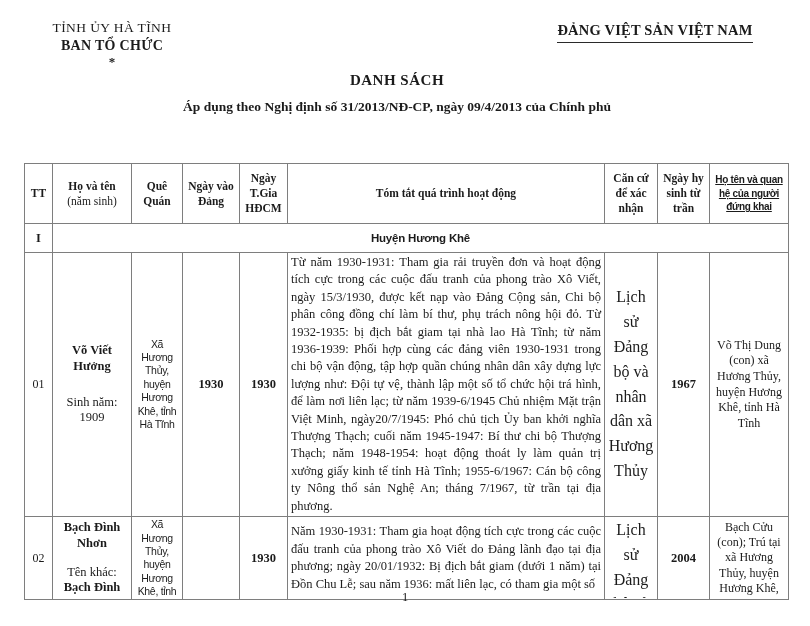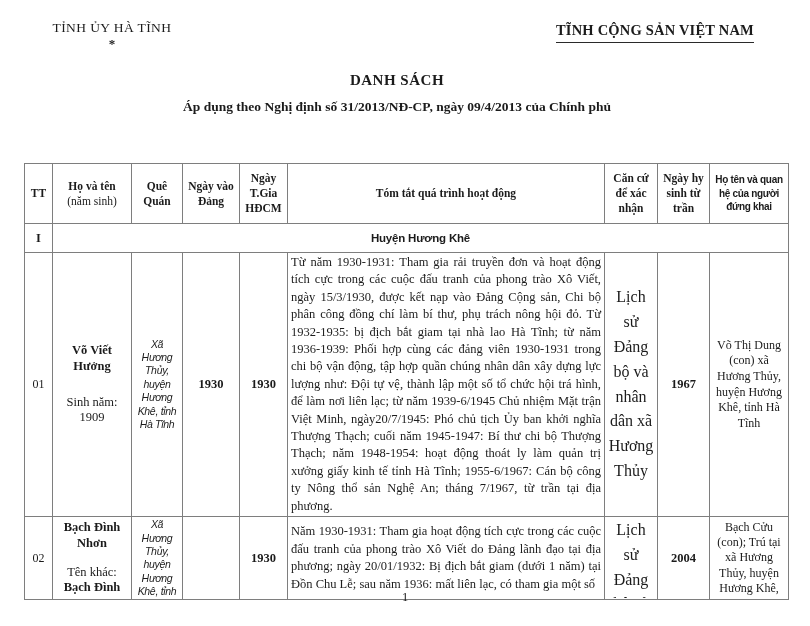--- a/index.html
+++ b/index.html
@@ -104,7 +104,7 @@
 </div>
 
 <div class="org-right">
-  <span class="party">TĨNH CỘNG SẢN VIỆT NAM</span>
+  <span class="party">ĐẢNG VIỆT SẢN VIỆT NAM</span>
 </div>
 
 <div class="title-block">

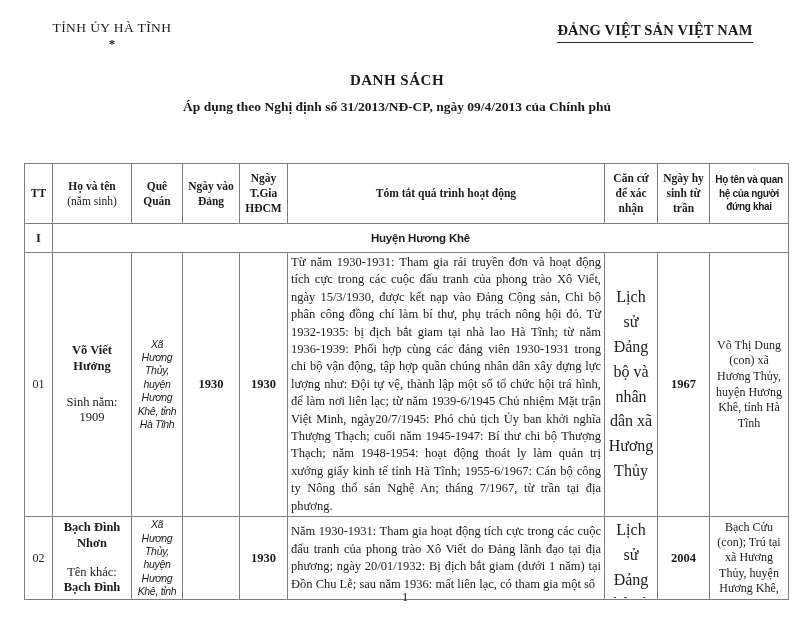--- a/index.html
+++ b/index.html
@@ -100,6 +100,7 @@
 
 <div class="org-left">
   <div class="l1">TỈNH ỦY HÀ TĨNH</div>
+  <div class="l2">BAN TỔ CHỨC</div>
   <div class="star">*</div>
 </div>
 

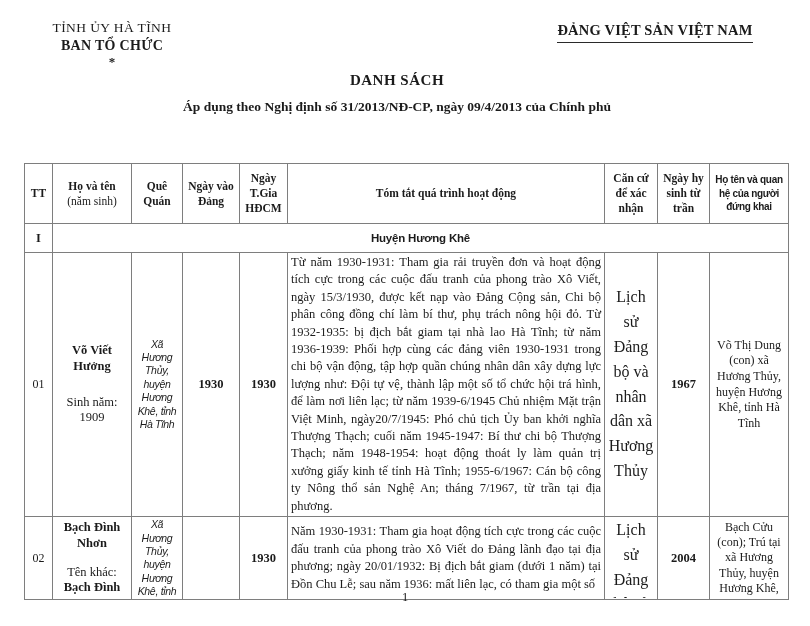--- a/index.html
+++ b/index.html
@@ -55,7 +55,7 @@
   }
   th.hdr-declarant {
     font-family: "Liberation Sans", sans-serif;
-    font-size: 10px; letter-spacing: -0.3px; line-height: 1.35;
+    font-size: 10px; letter-spacing: -0.3px; line-height: 1.35; text-decoration: underline;
   }
   tr.section-row { height: 29px; }
   tr.section-row td { font-weight: bold; }

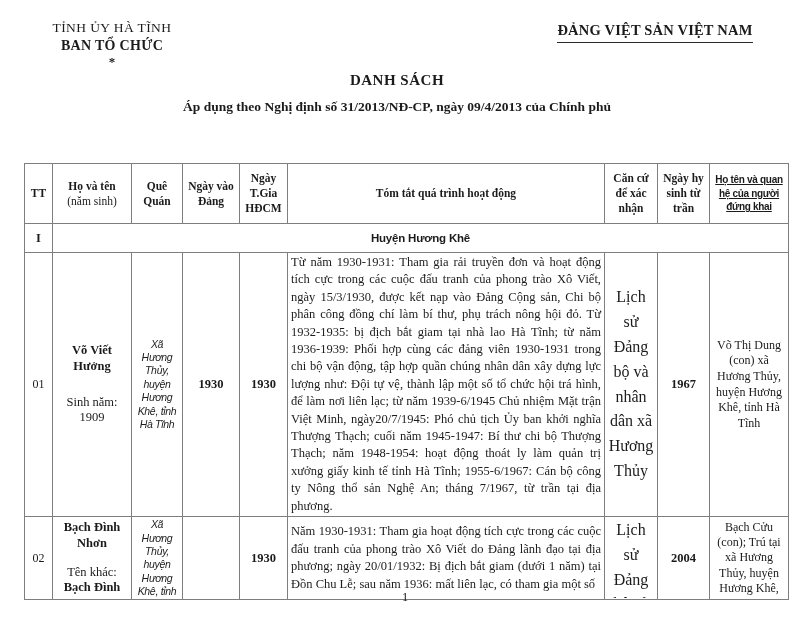--- a/index.html
+++ b/index.html
@@ -76,7 +76,7 @@
   td.c-home {
     text-align: center;
     font-family: "Liberation Sans", sans-serif;
-    font-size: 10.5px; letter-spacing: -0.3px; line-height: 1.28; font-style: italic;
+    font-size: 10.5px; letter-spacing: -0.3px; line-height: 1.28;
   }
   td.c-year { text-align: center; font-size: 12.5px; font-weight: bold; }
   td.c-summary {

